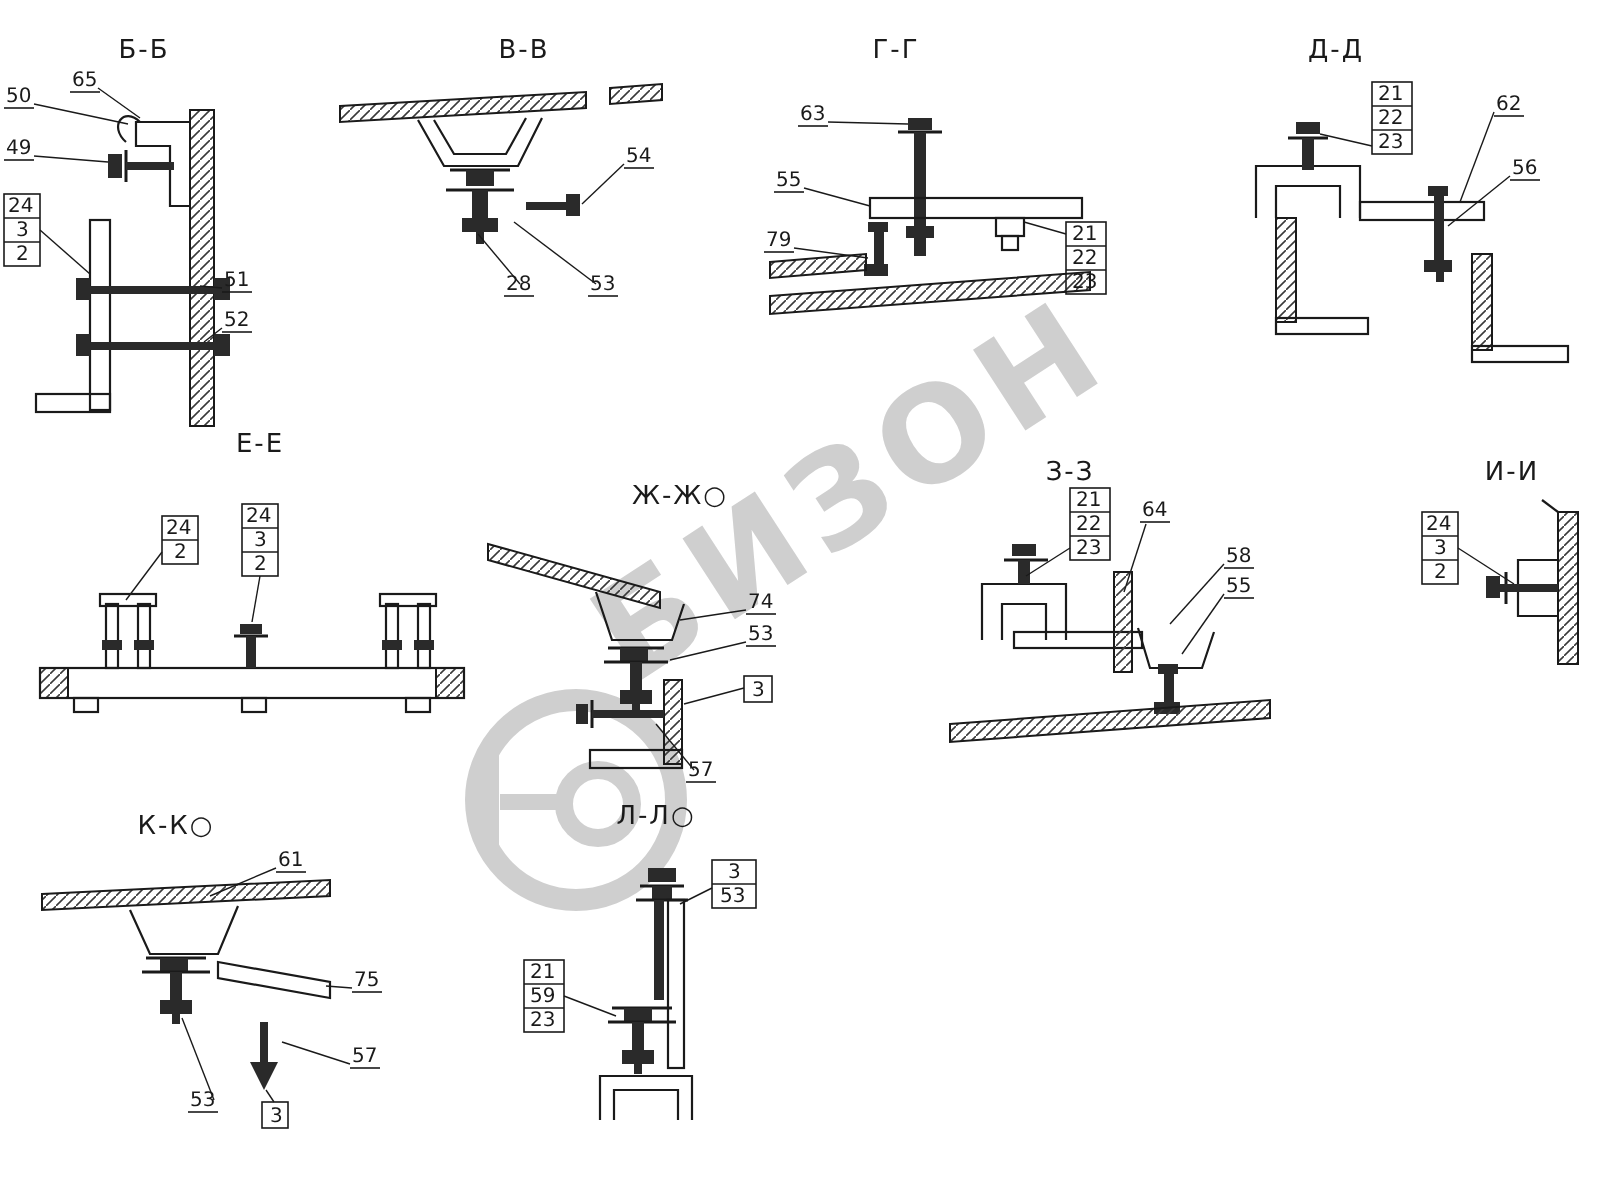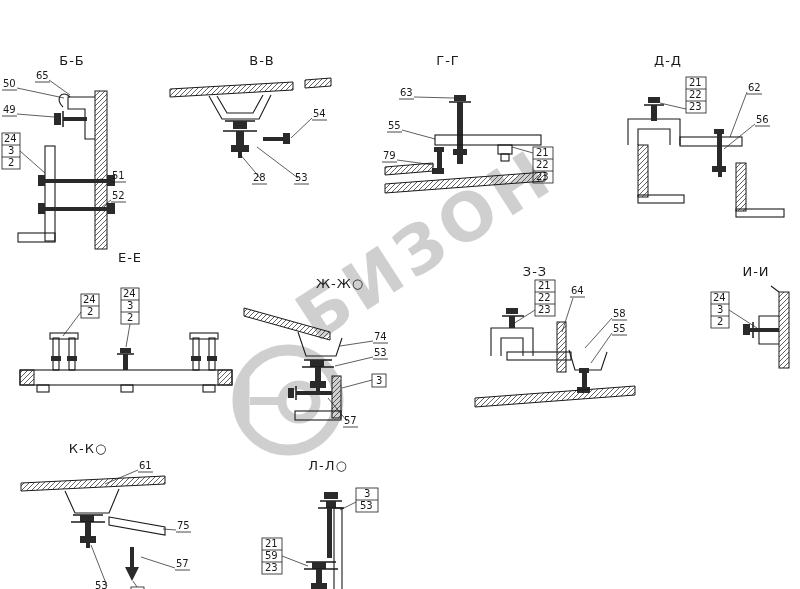--- a/index.html
+++ b/index.html
@@ -6,7 +6,7 @@
   html,body { background:#ffffff; }
   body { font-family:"DejaVu Sans", sans-serif; }
   #canvas { position:relative; width:800px; height:589px; background:#fff; overflow:hidden; }
-  .sec { position:absolute;margin-top:36px; }
+  .sec { position:absolute; }
   svg { display:block; }
   .ttl { font-family:"DejaVu Sans", sans-serif; font-size:13px; fill:#1a1a1a; letter-spacing:1px; }
   .co  { font-family:"DejaVu Sans", sans-serif; font-size:10px; fill:#1a1a1a; }

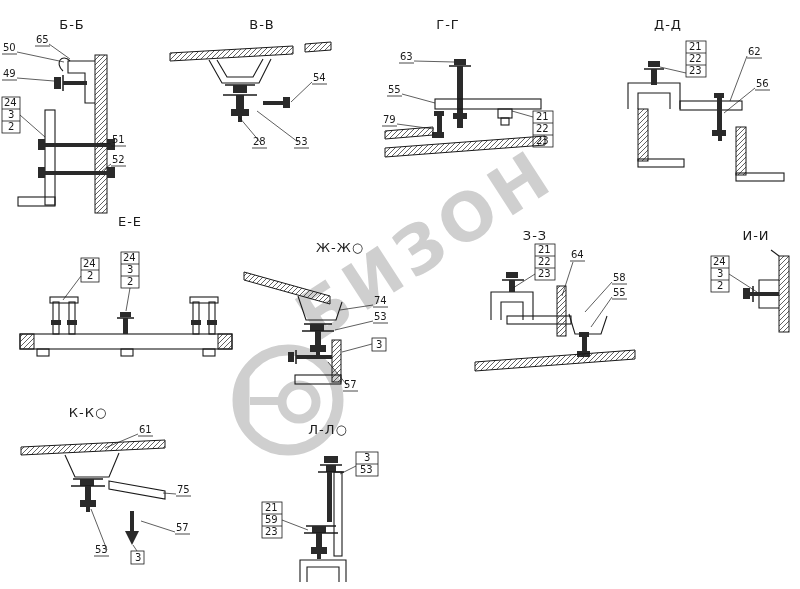--- a/index.html
+++ b/index.html
@@ -520,7 +520,7 @@
     </svg>
   </div>
 
-  <div class="sec" style="left:250px;top:422px">
+  <div class="sec" style="left:250px;top:400px">
     <svg width="148" height="168">
       <defs>
           <pattern id="plh" width="5" height="5" patternUnits="userSpaceOnUse">

